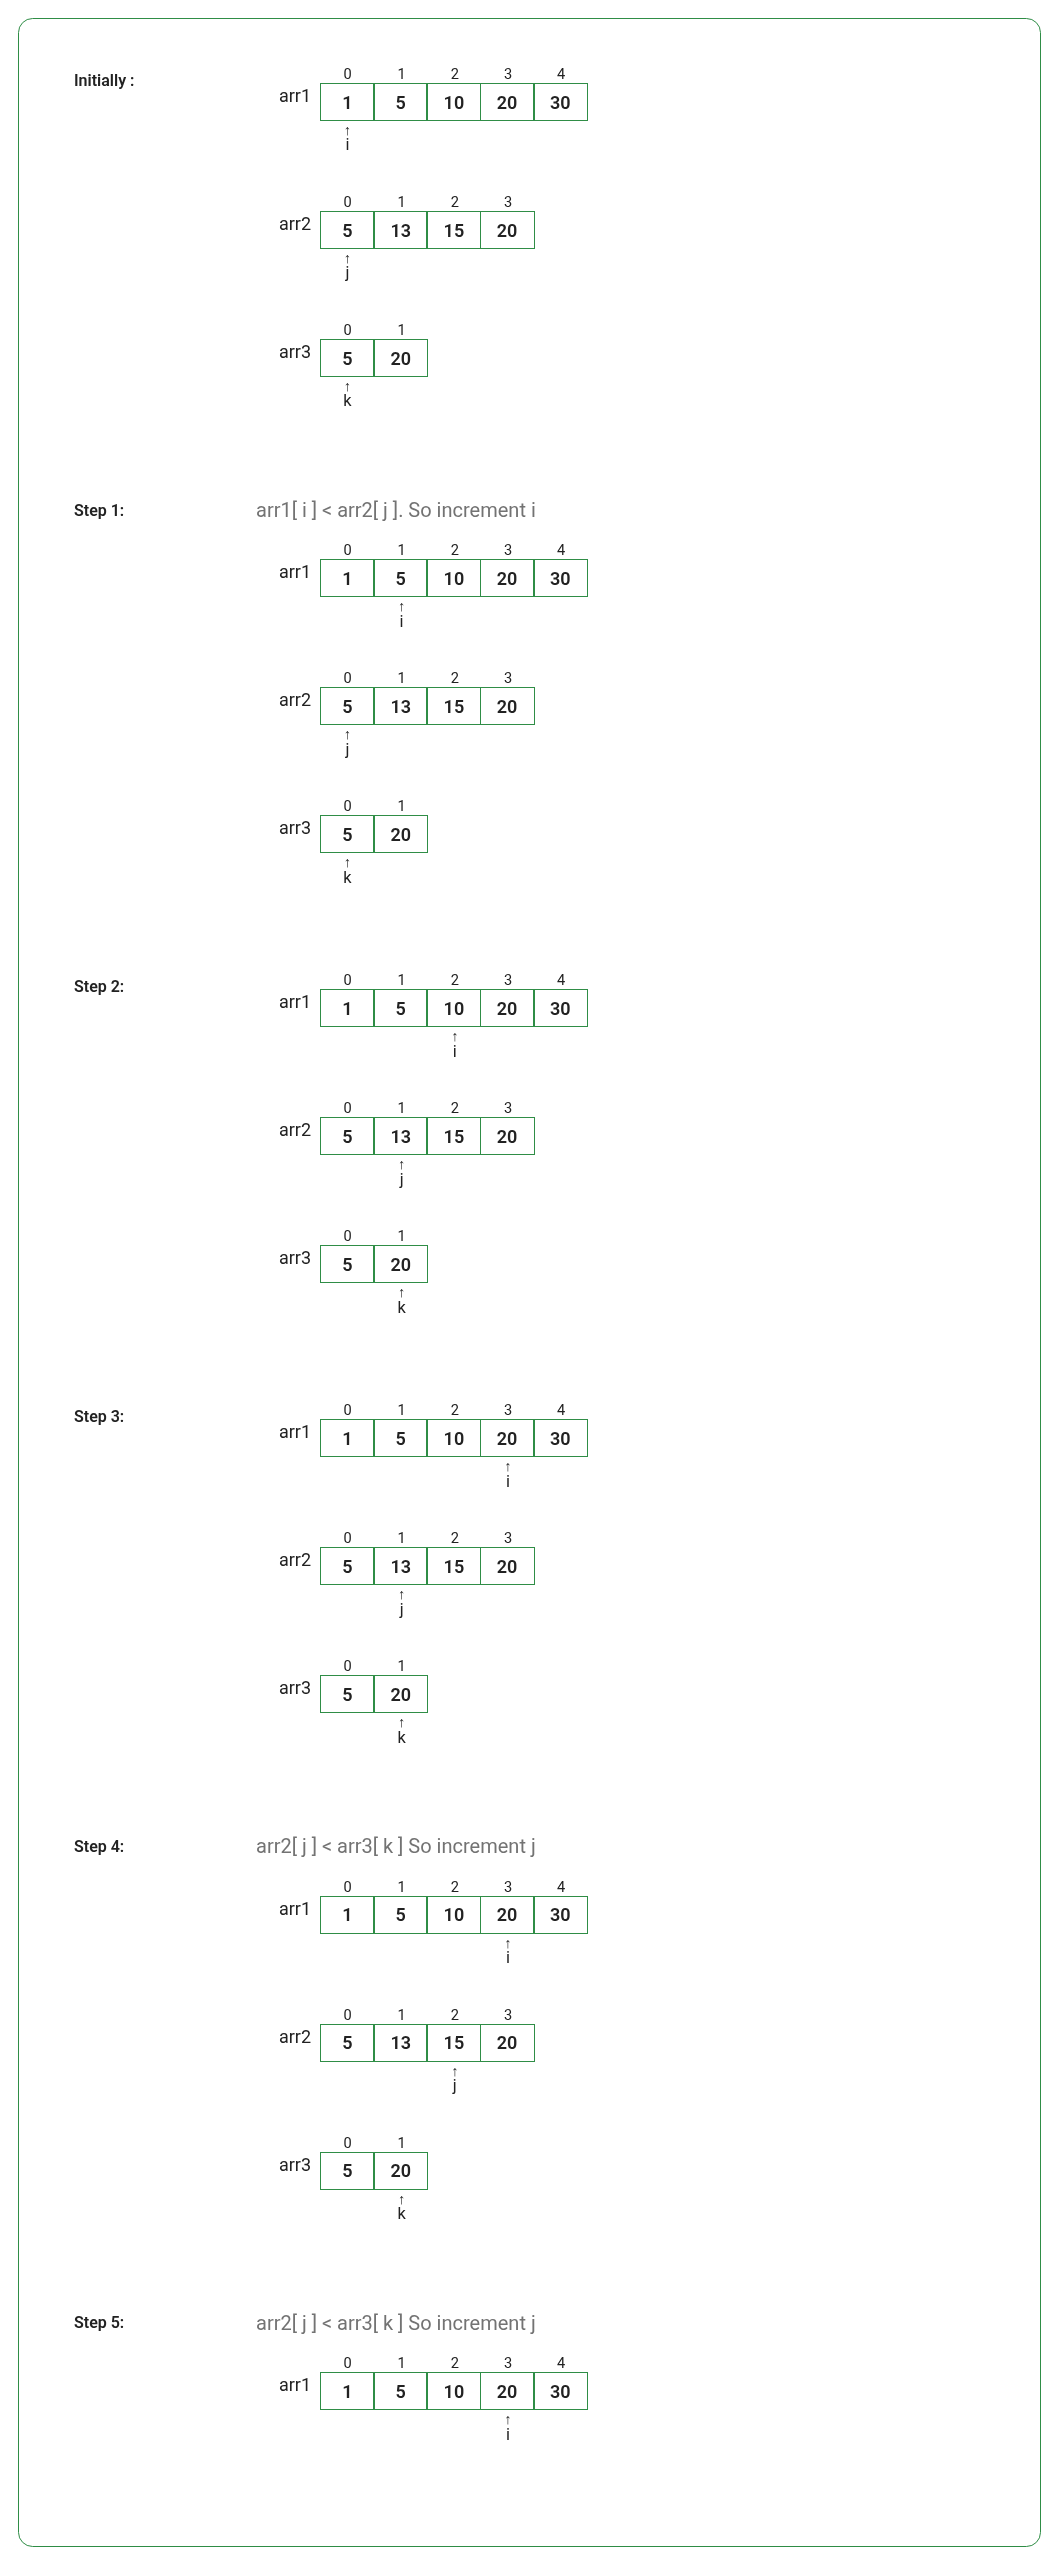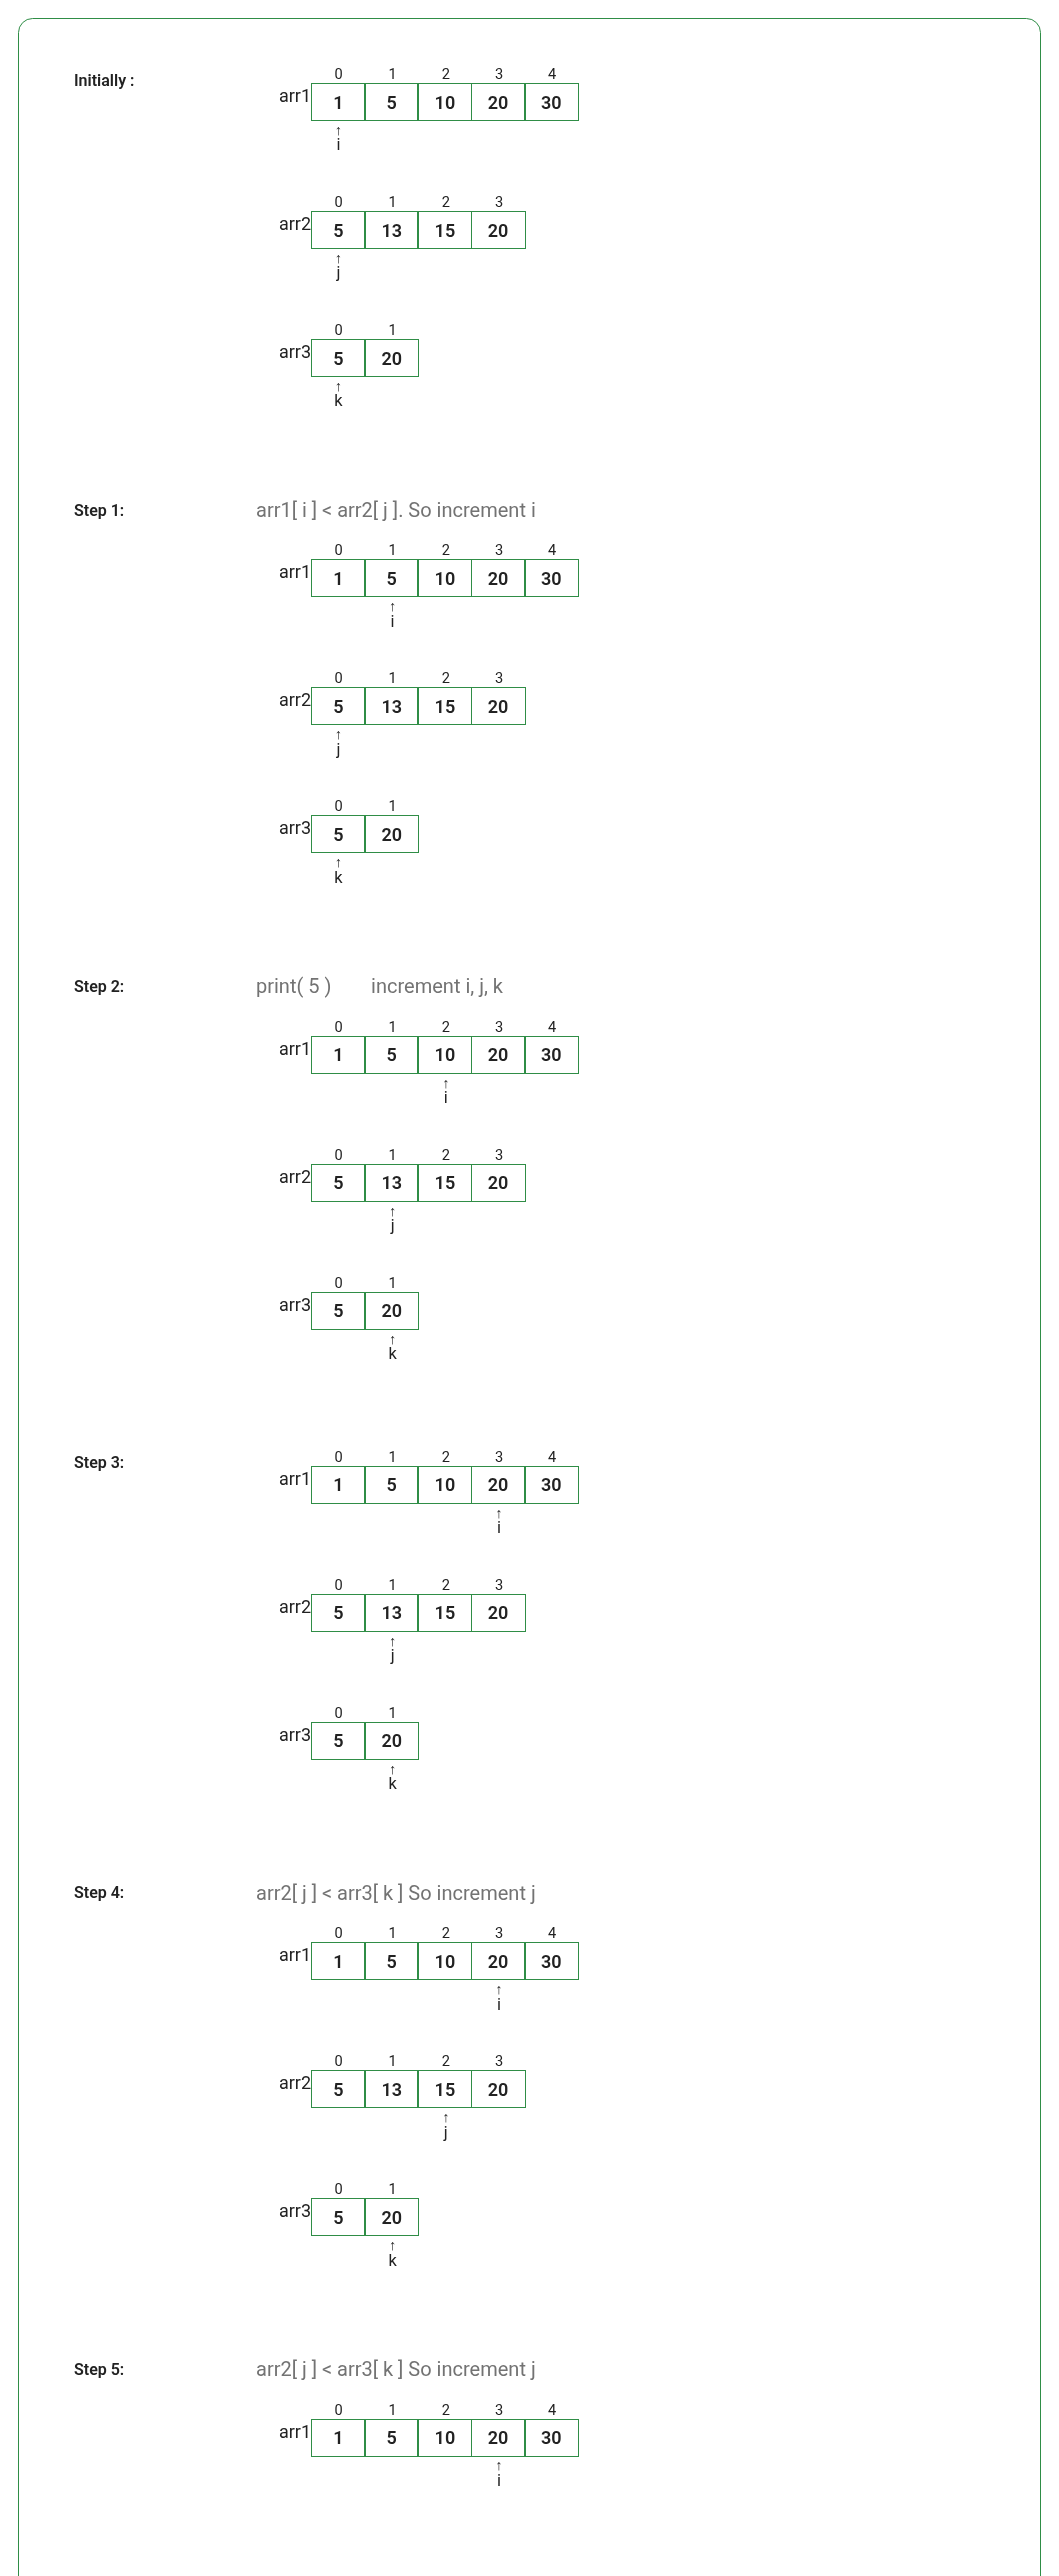--- a/index.html
+++ b/index.html
@@ -47,6 +47,7 @@
     width: 55px;
     padding-top: 20px;
     text-align:right;
+    margin-right:9px;
   }
   .cells { display:flex; }
   .cell-wrap { display:flex; flex-direction:column; align-items:center; }

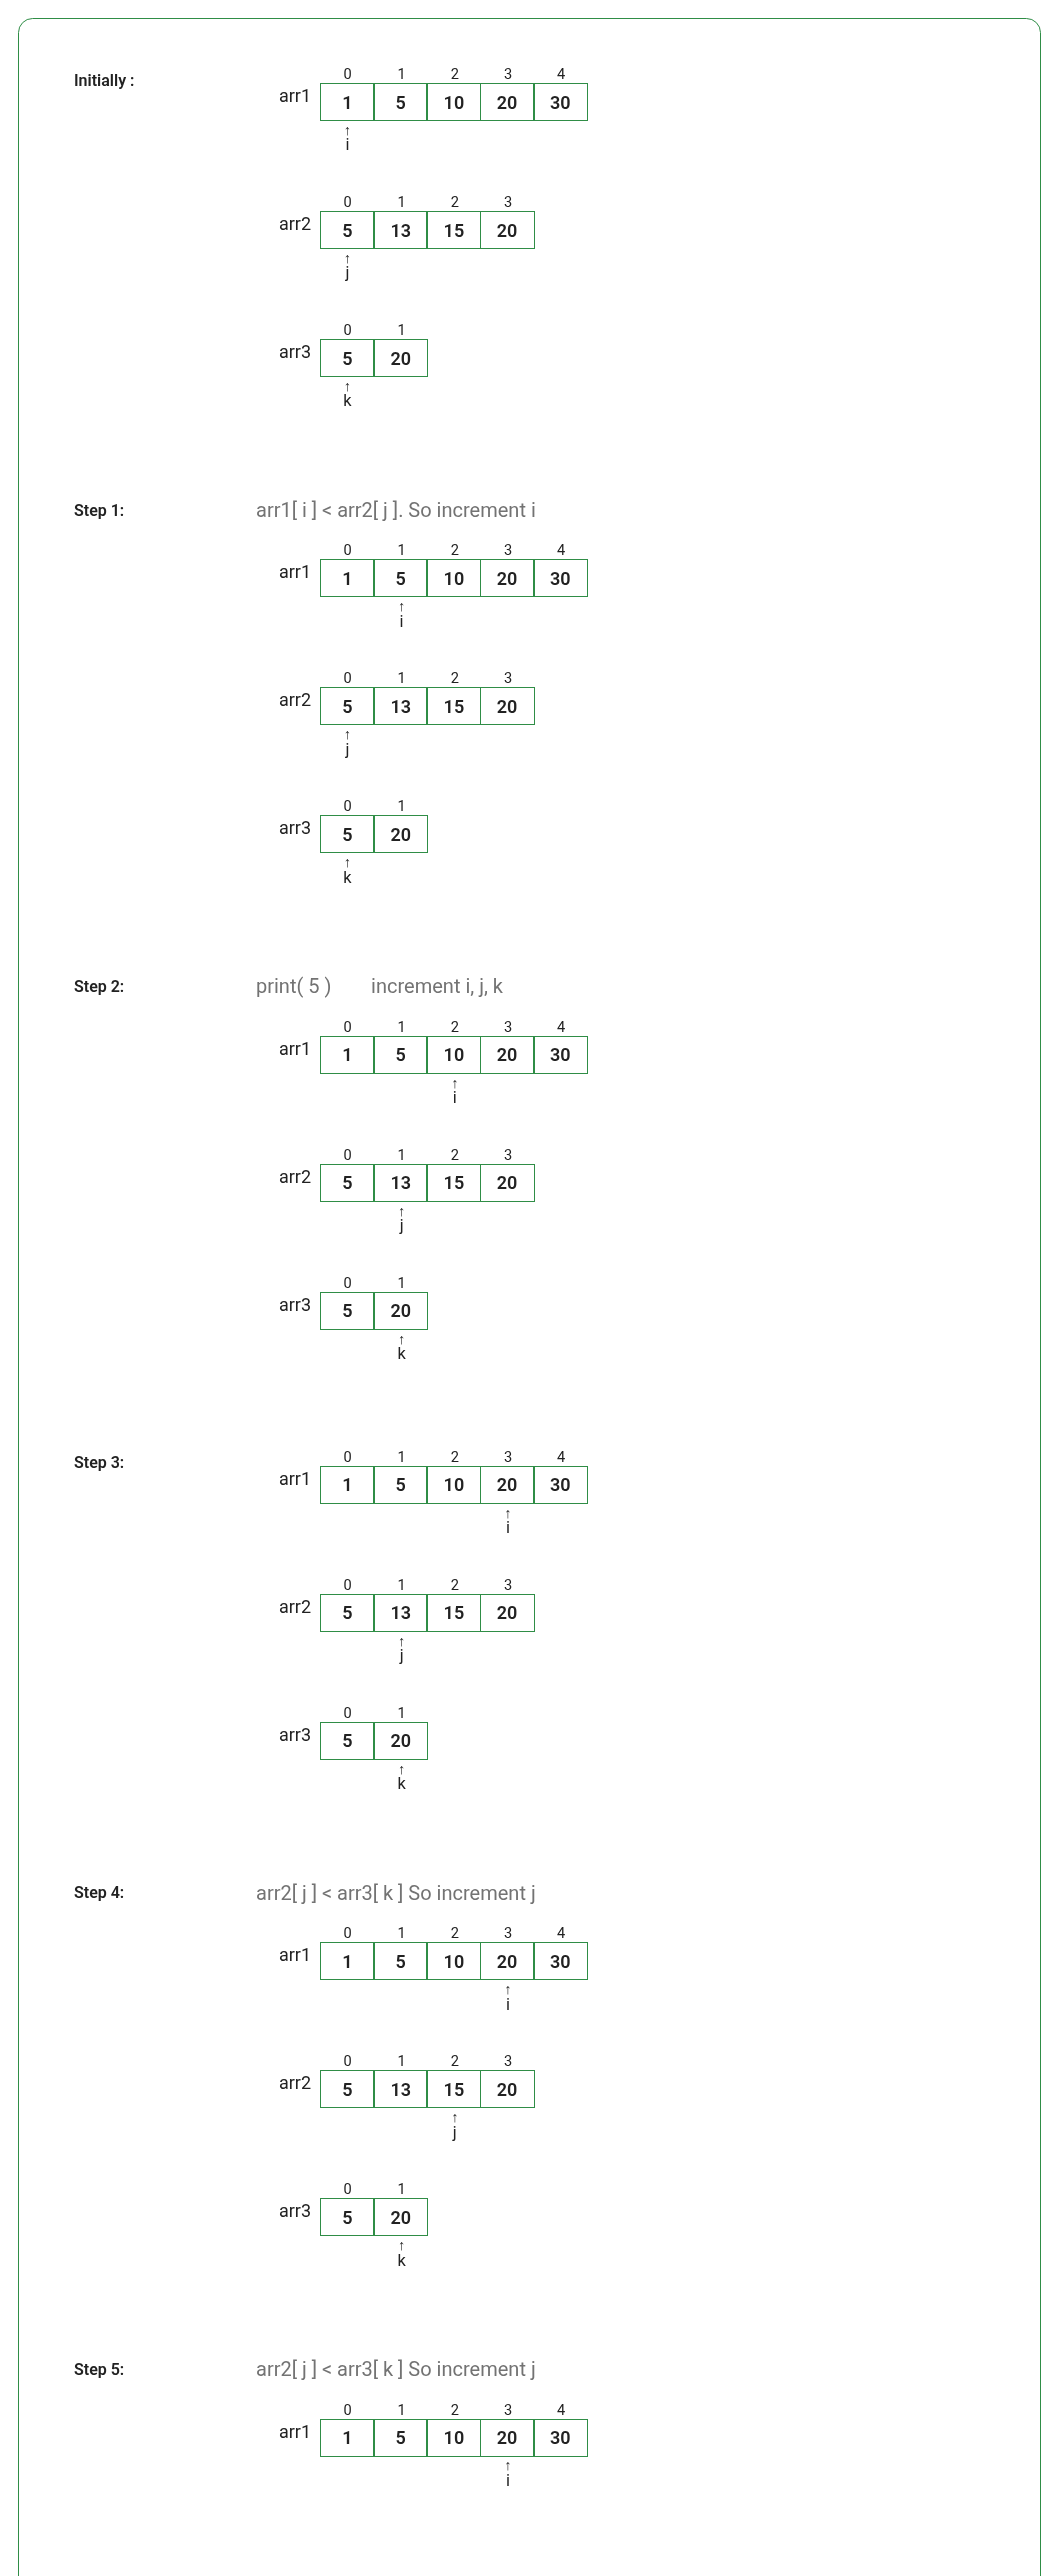--- a/index.html
+++ b/index.html
@@ -259,7 +259,6 @@
       <div class="step-block">
         <div class="step-title">Step 2:</div>
         <div class="step-body">
-          <div class="caption">print( 5 )&nbsp;&nbsp;&nbsp;&nbsp;&nbsp;&nbsp;&nbsp;&nbsp;increment i, j, k</div>
           <div class="arr-row">
             <div class="arr-label">arr1</div>
             <div class="cells">

